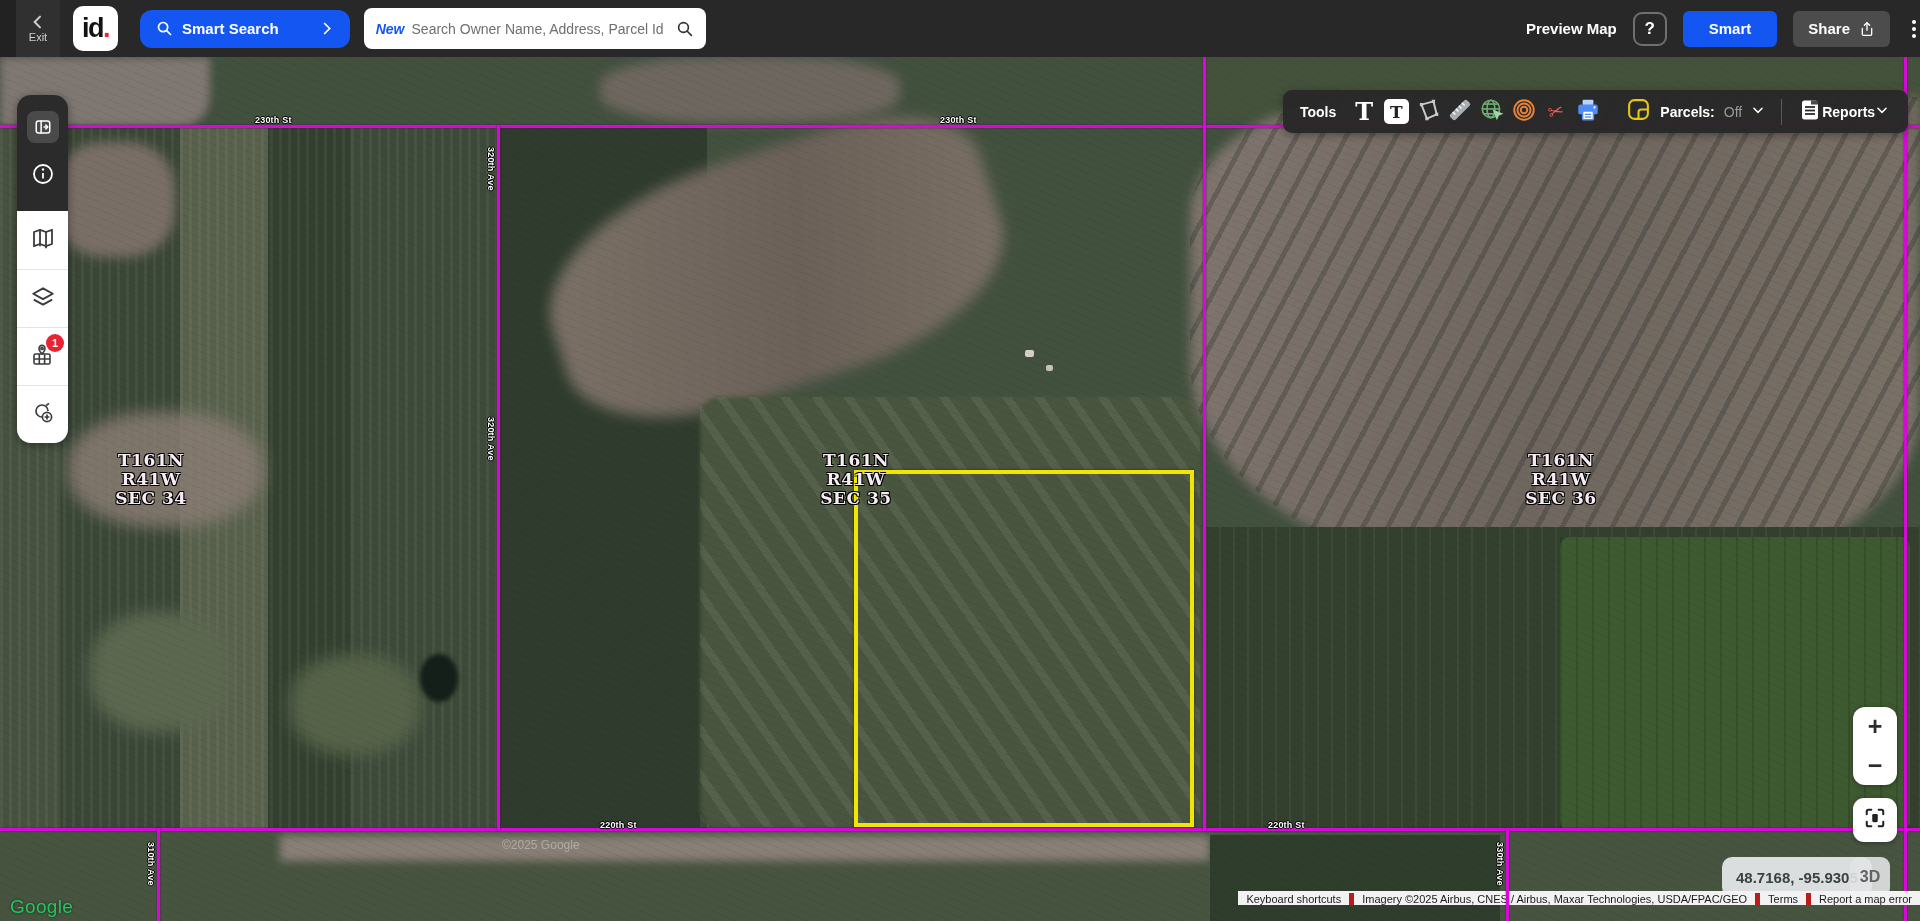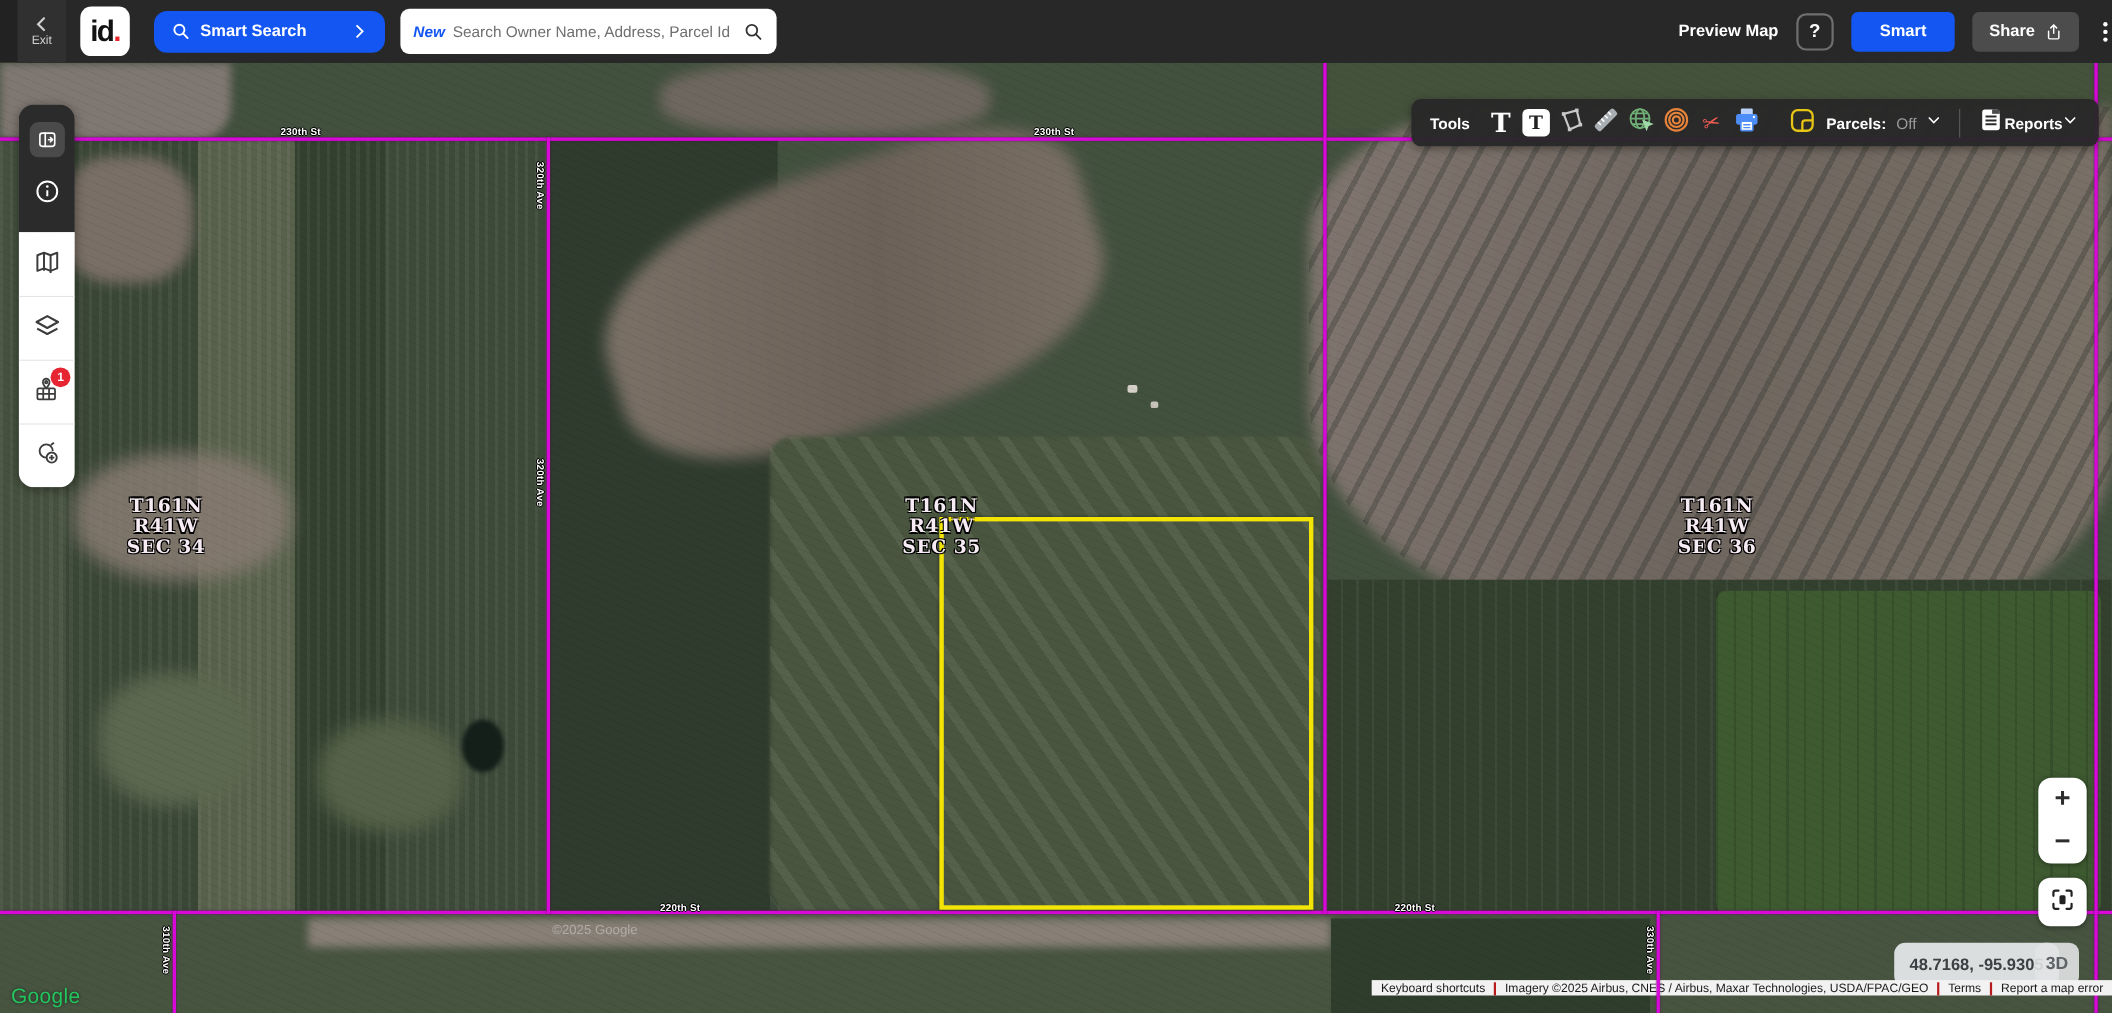--- a/index.html
+++ b/index.html
@@ -123,7 +123,7 @@
   .attribution { position:absolute; right:0; bottom:16px; height:14px; z-index:35;
     background:#f2f2f2; display:flex; align-items:flex-end; font-size:11px; color:#1a1a1a;margin-top:44px; }
   .attribution div { padding:0 8px; white-space:nowrap; }
-  .attribution div + div { border-left:2px solid #b91c1c; }
+  .attribution div + div { border-left:5px solid #b91c1c; }
   .attribution .lnk { cursor:pointer; }
   .road.over { z-index:40; }
 </style>

